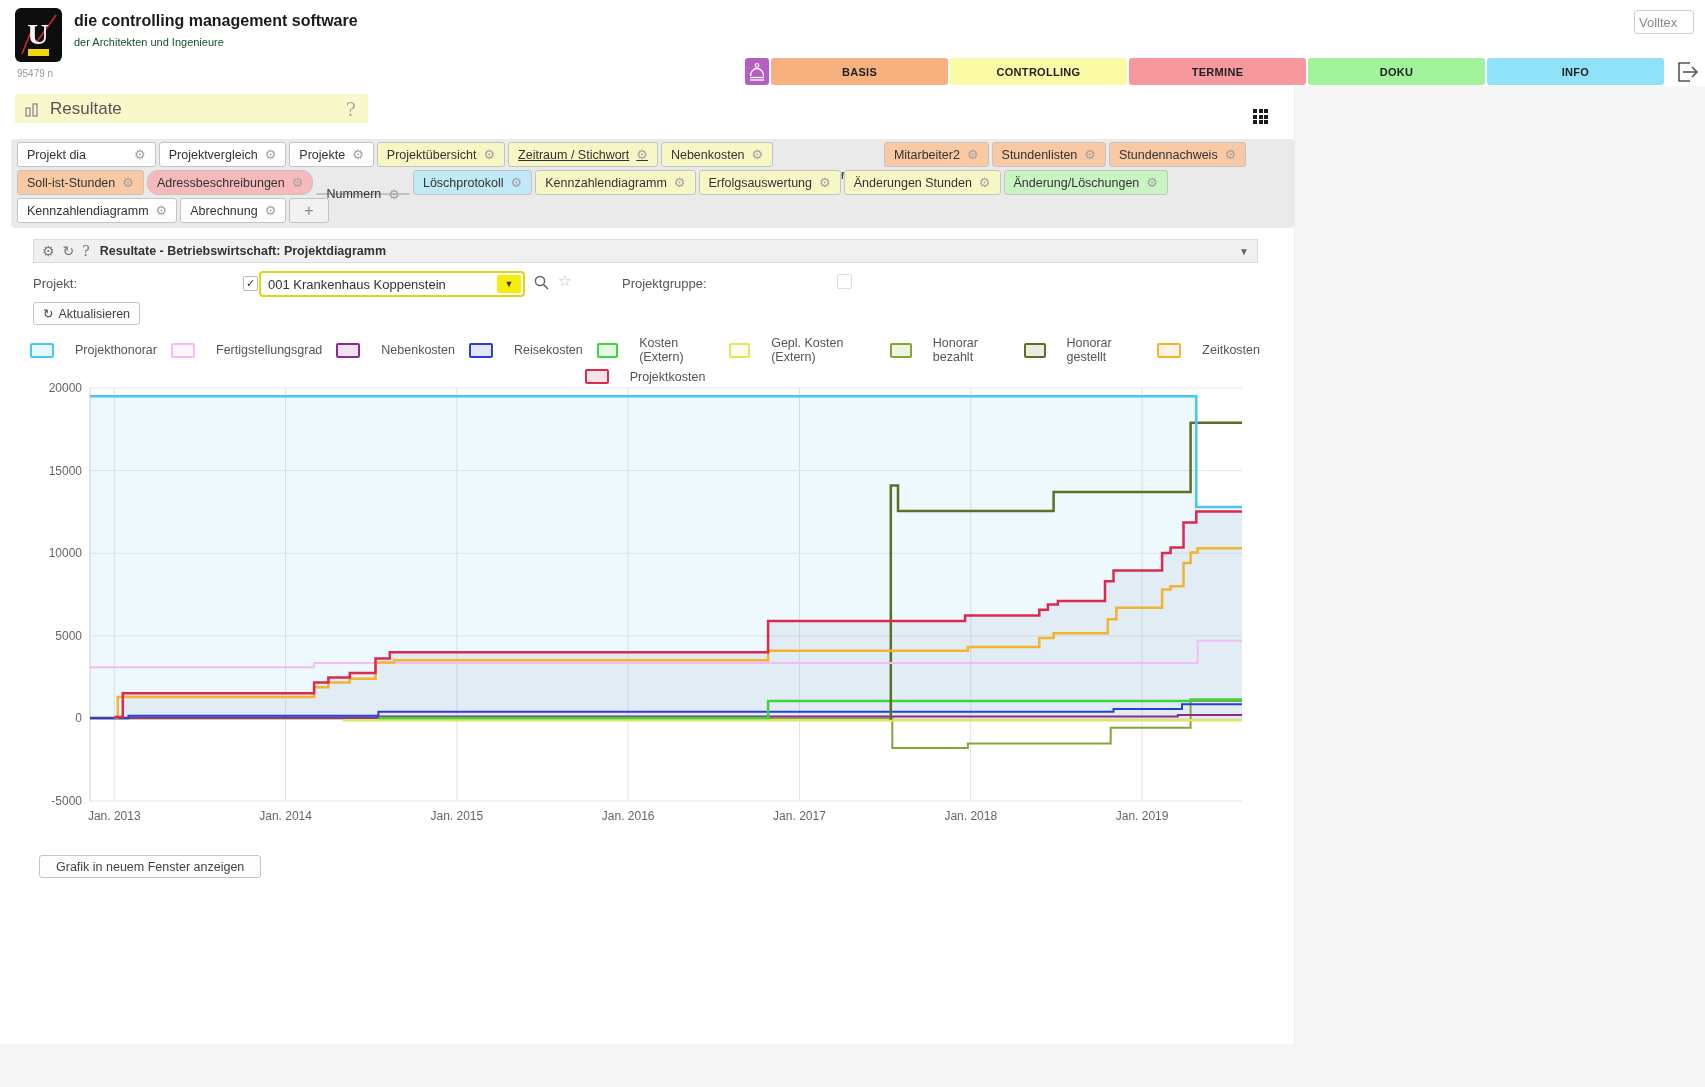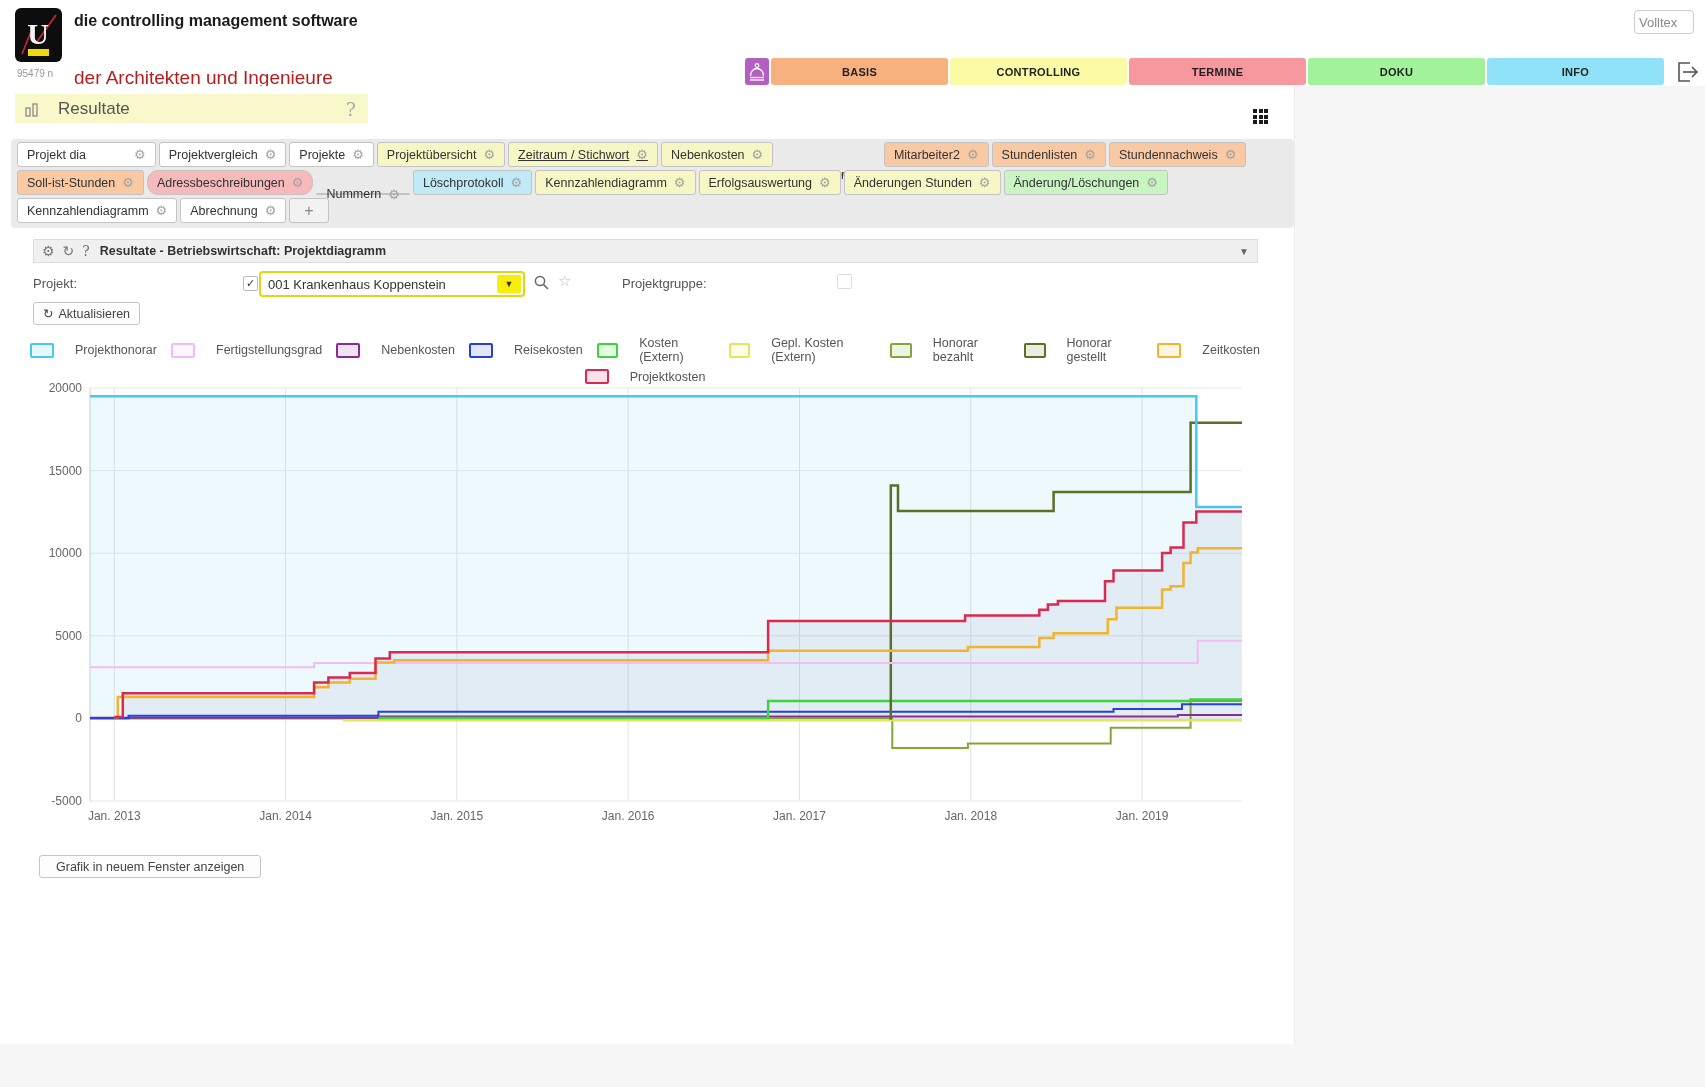--- a/index.html
+++ b/index.html
@@ -10,7 +10,7 @@
   #header{left:0;top:0;width:1705px;height:86px;background:#ffffff;}
   #logo{left:15px;top:8px;width:47px;height:54px;background:#0d0d0d;border-radius:6px;}
   #app-title{left:74px;top:12px;font-size:16px;font-weight:bold;color:#1a1a1a;}
-  #app-subtitle{left:74px;top:36px;font-size:19px;color:#b91c1c;margin-top:31px;}
+  #app-subtitle{left:74px;top:36px;font-size:11px;color:#14532d;}
   #build-no{left:17px;top:68px;font-size:10px;color:#999;}
   #fulltext{left:1634px;top:10px;width:50px;height:20px;border:1px solid #ccc;border-radius:4px;font-size:13px;color:#888;padding:1px 4px;font-family:"Liberation Sans",sans-serif;outline:none;background:#fff;}
 

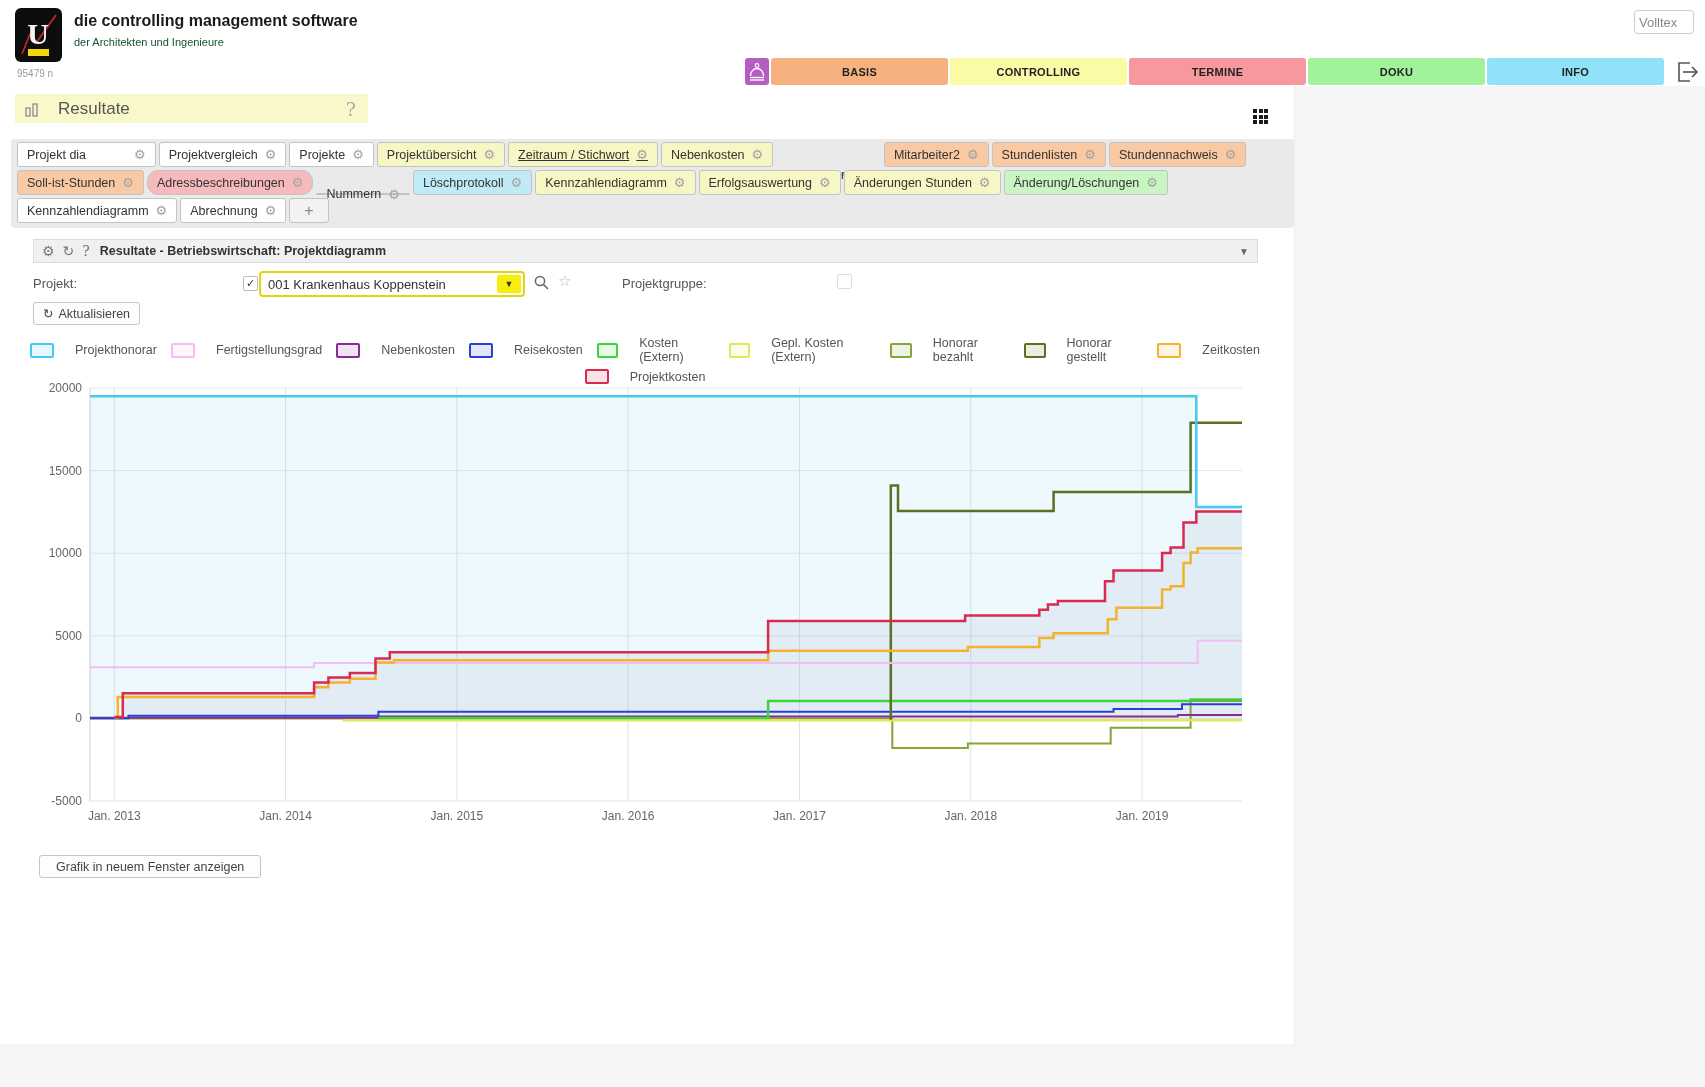--- a/index.html
+++ b/index.html
@@ -24,7 +24,7 @@
   #content{left:0;top:86px;width:1294px;height:958px;background:#fff;border-right:1px solid #ececec;}
 
   #section-bar{left:15px;top:8px;width:353px;height:29px;background:#f8f8cb;display:flex;align-items:center;}
-  #section-title{font-size:17px;color:#555;margin-left:16px;}
+  #section-title{font-size:17px;color:#555;margin-left:8px;}
   #section-help{margin-left:auto;margin-right:12px;font-size:19px;color:#aaa;font-family:"DejaVu Serif",serif;}
   #apps-icon{left:1253px;top:23px;width:16px;height:16px;display:grid;grid-template-columns:repeat(3,4px);grid-template-rows:repeat(3,4px);gap:1.5px;cursor:pointer;}
   #apps-icon div{background:#1a1a1a;}

